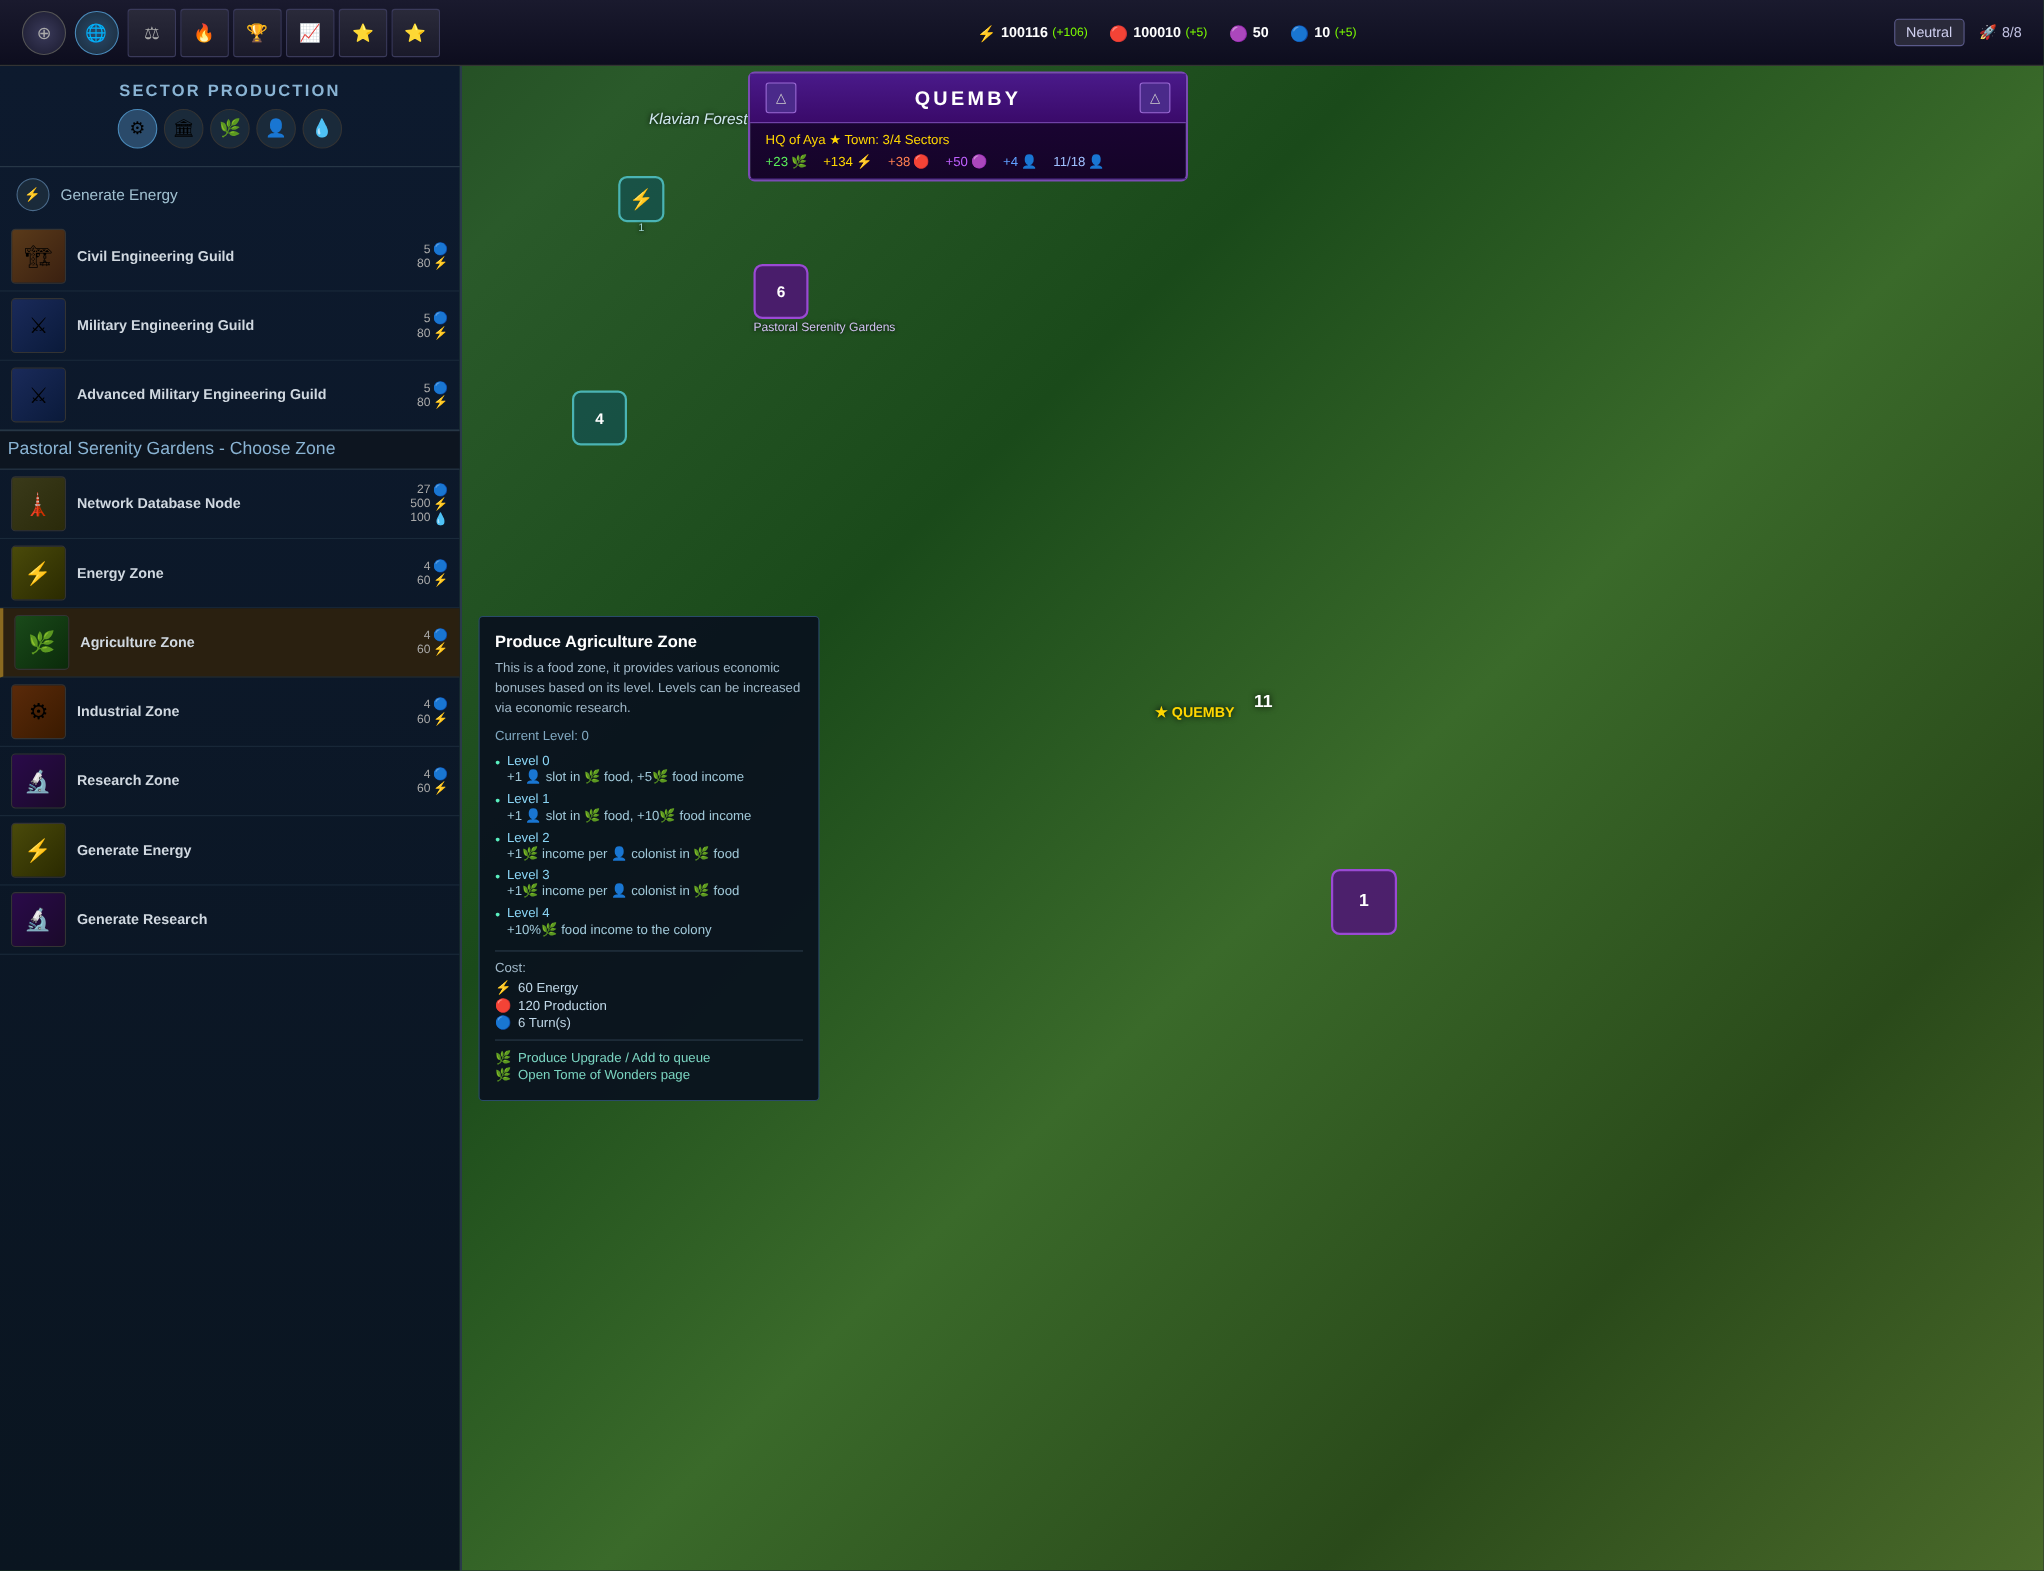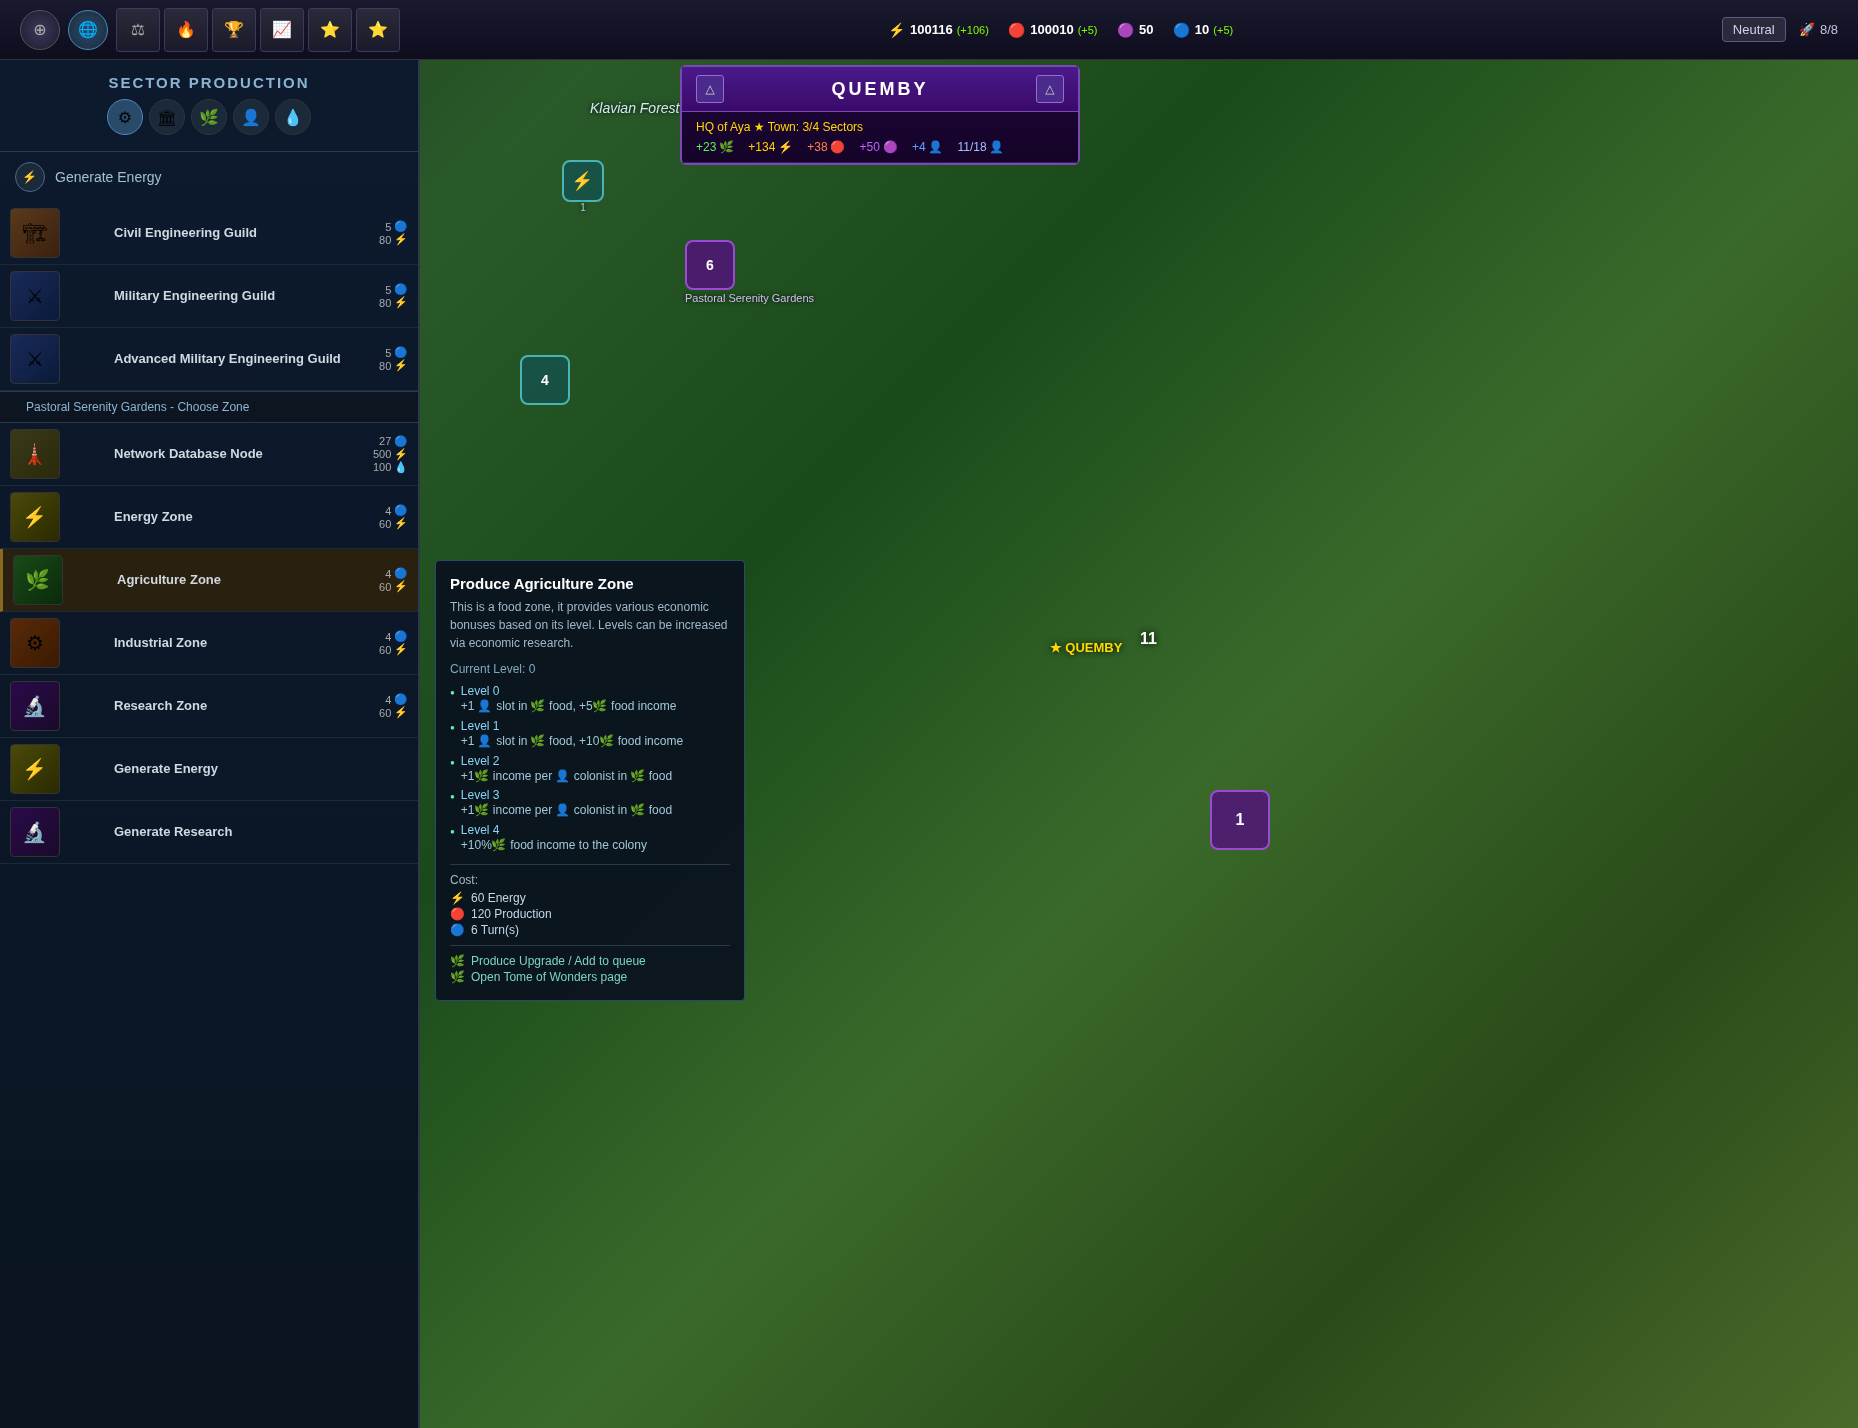--- a/index.html
+++ b/index.html
@@ -163,7 +163,6 @@
 
     .item-info {
       flex: 1;
-      margin-left: 44px;
     }
     .item-name {
       color: #d0d8e0;

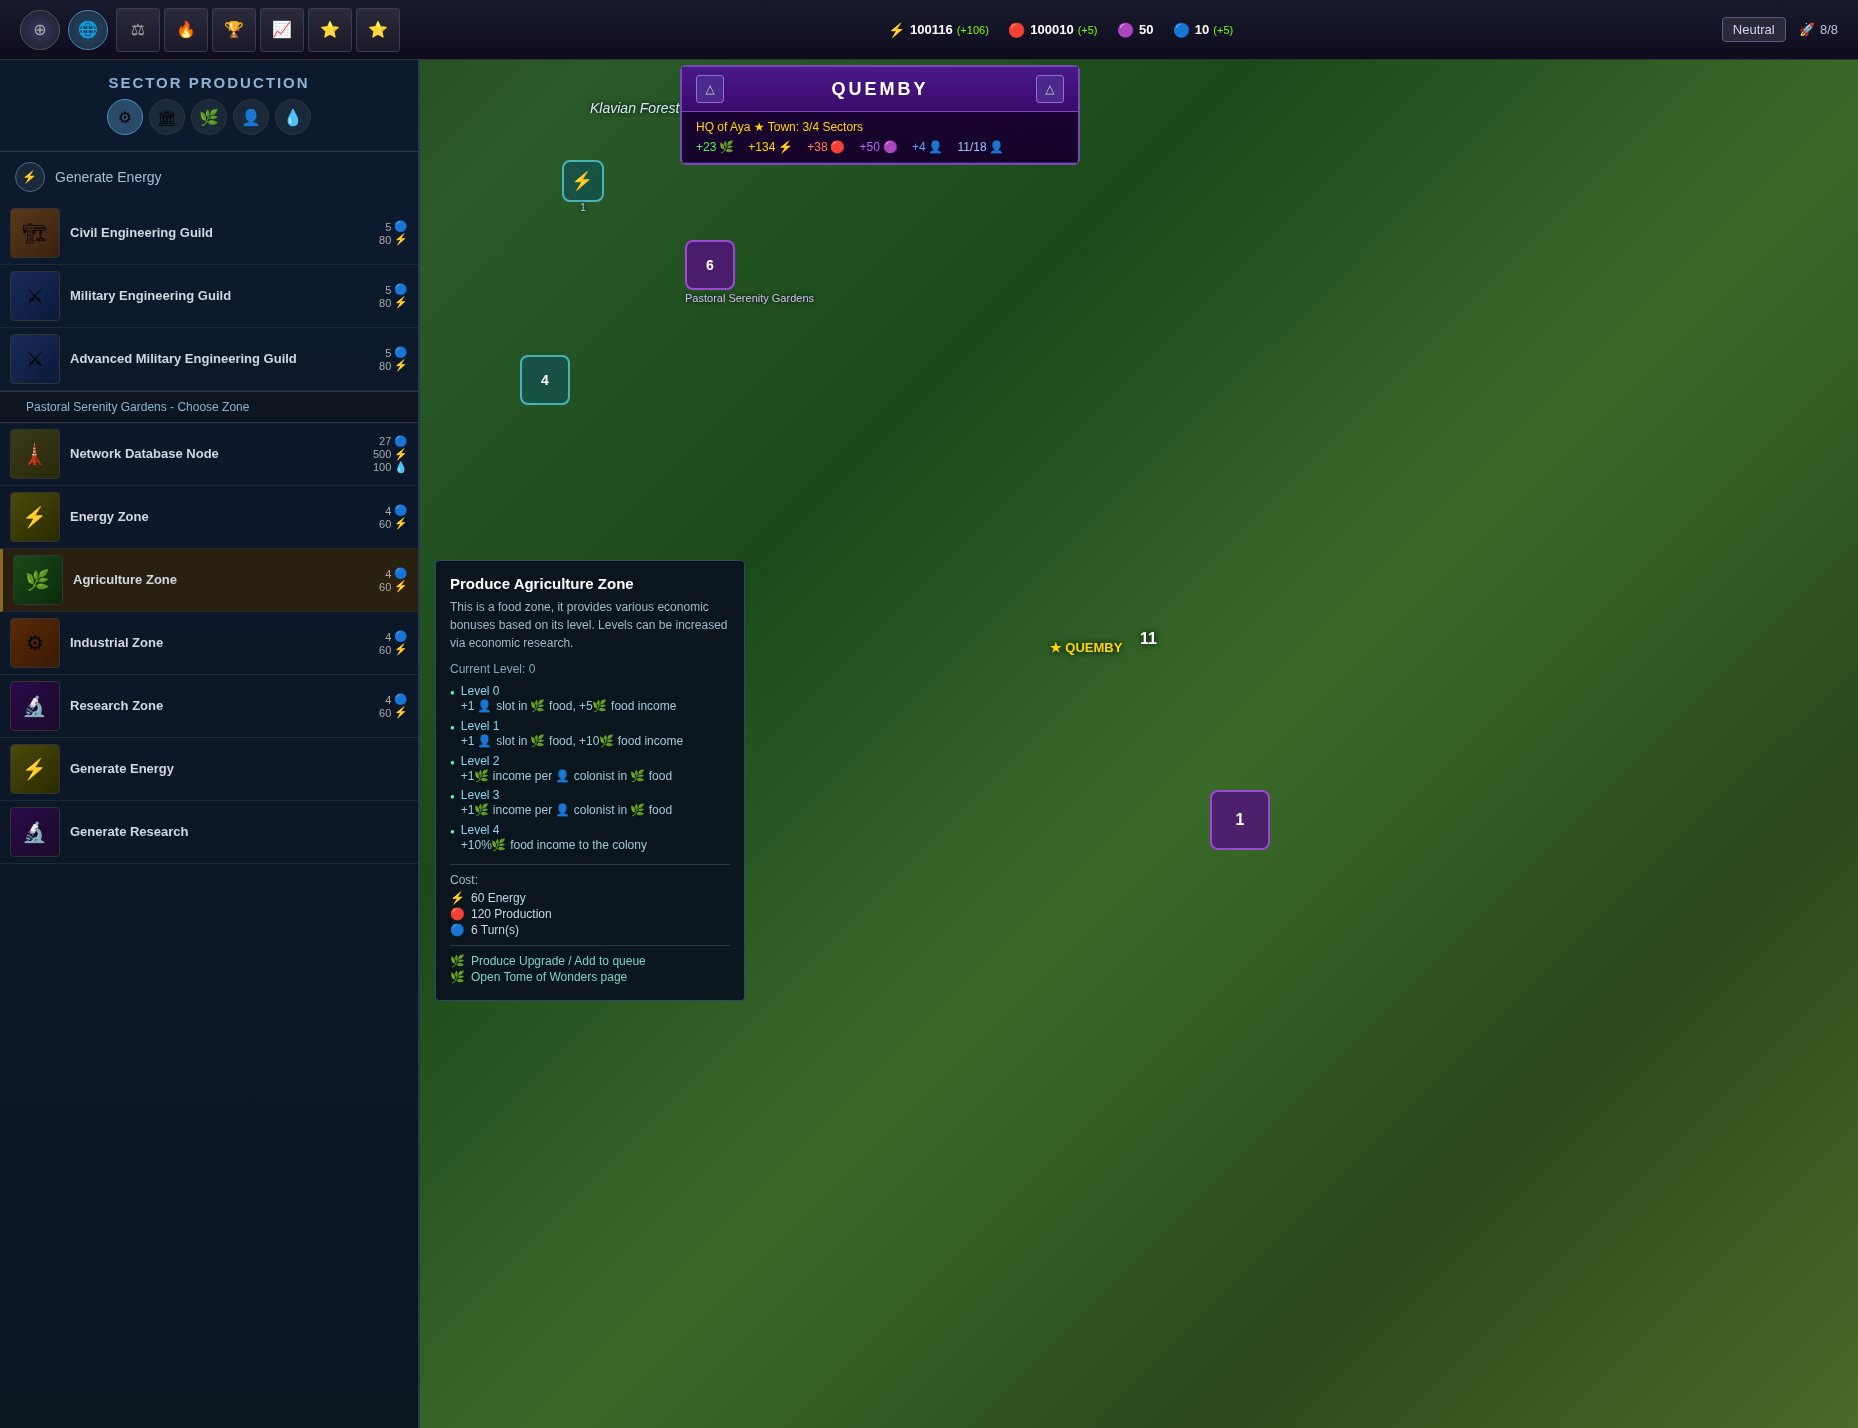--- a/index.html
+++ b/index.html
@@ -187,9 +187,9 @@
 
     
     .section-header {
-      padding: 8px 26px;
+      padding: 8px 7px;
       color: #8ab4d4;
-      font-size: 12px;
+      font-size: 16px;
       background: #0d1520;
       border-bottom: 1px solid #2a3a4a;
       border-top: 1px solid #2a3a4a;

